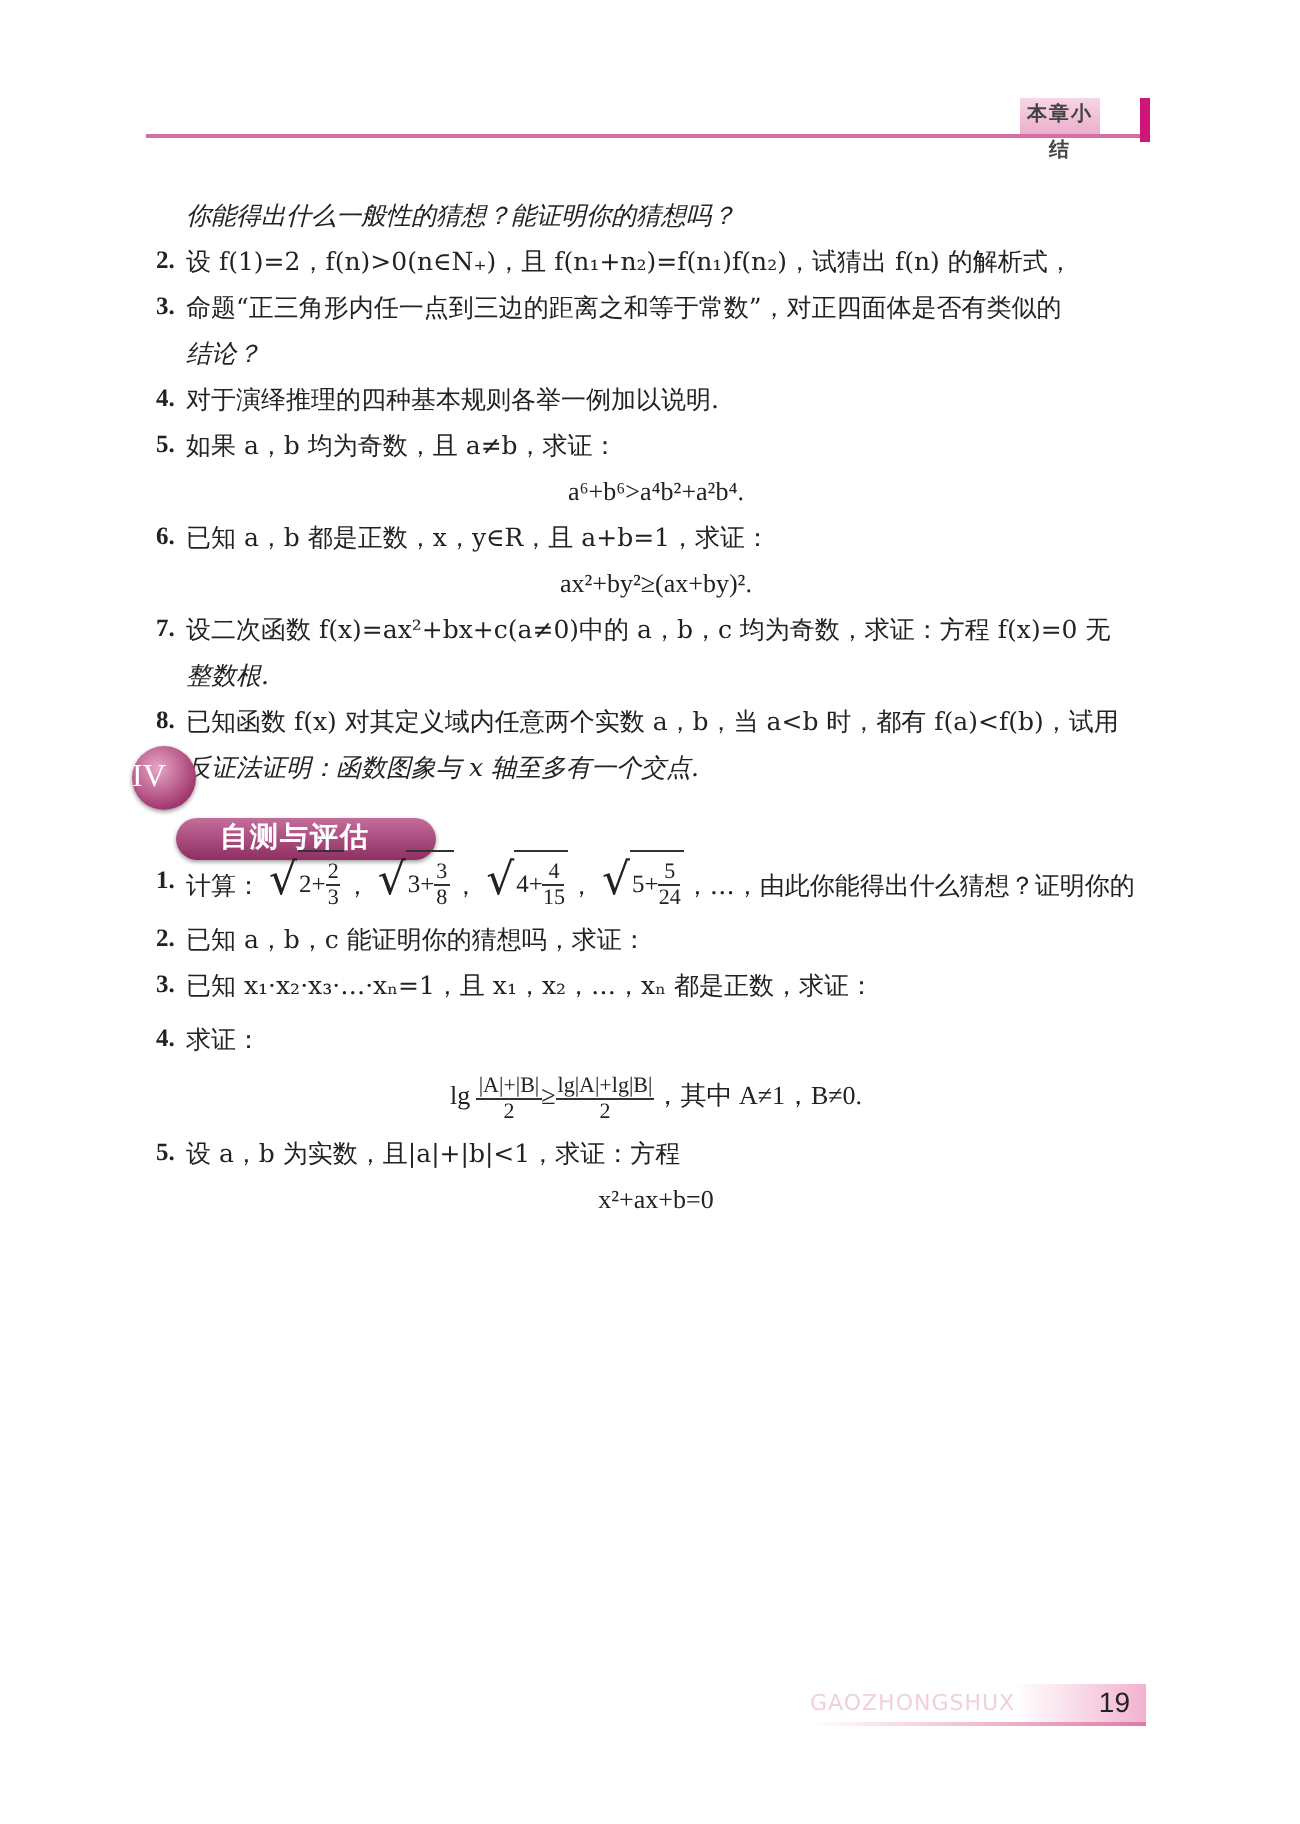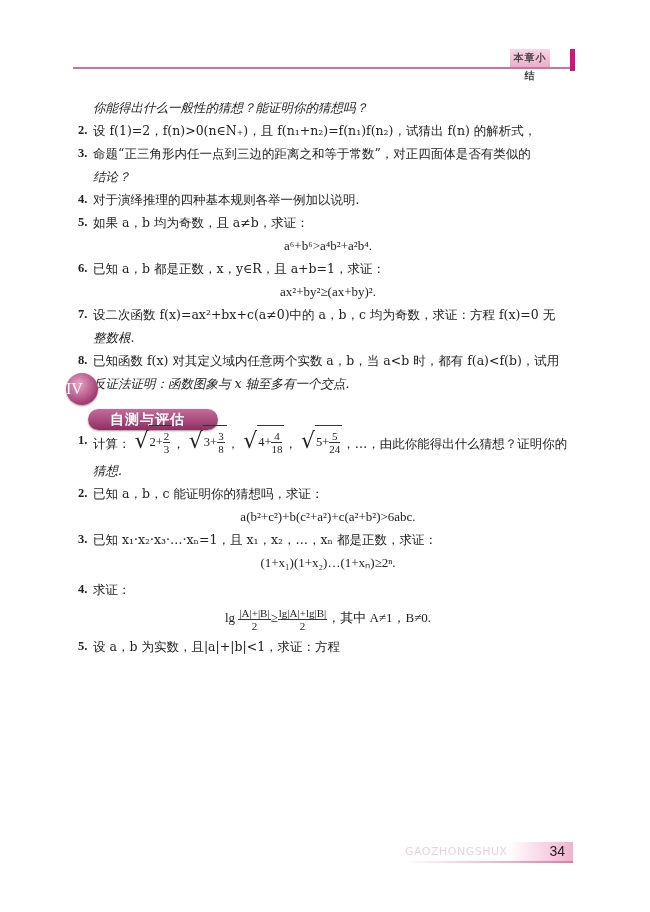--- a/index.html
+++ b/index.html
@@ -131,7 +131,7 @@
           <span>4+</span>
           <span class="frac">
             <span class="t">4</span>
-            <span class="b">18</span>
+            <span class="b">15</span>
           </span>
         </span>
       </span>，

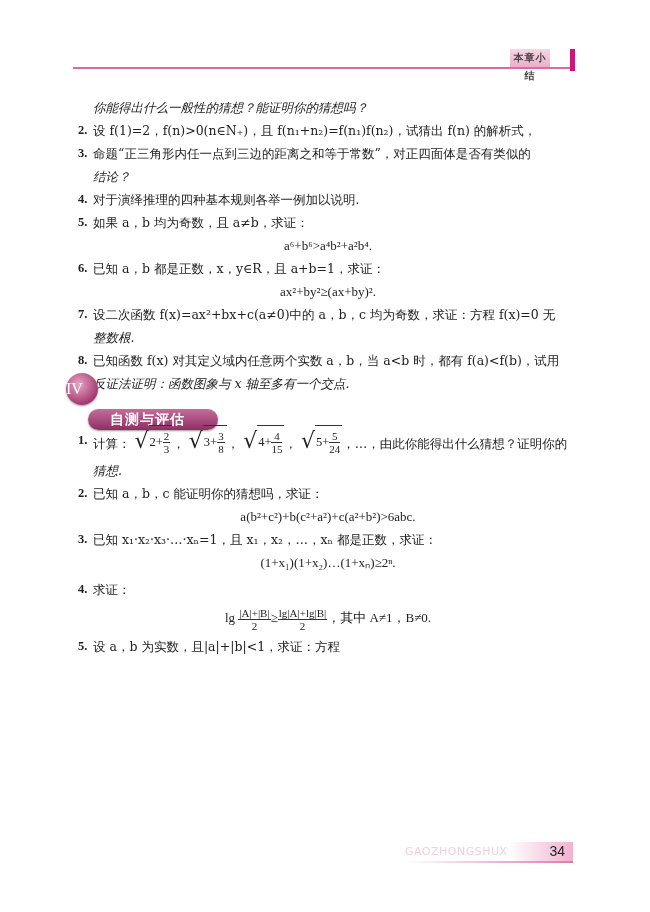--- a/index.html
+++ b/index.html
@@ -146,7 +146,6 @@
         </span>
       </span><span>，…，由此你能得出什么猜想？证明你的</span>
   </div>
-  <div class="cont">猜想.</div>
 
   <div class="item">
     <span class="num">2.</span>

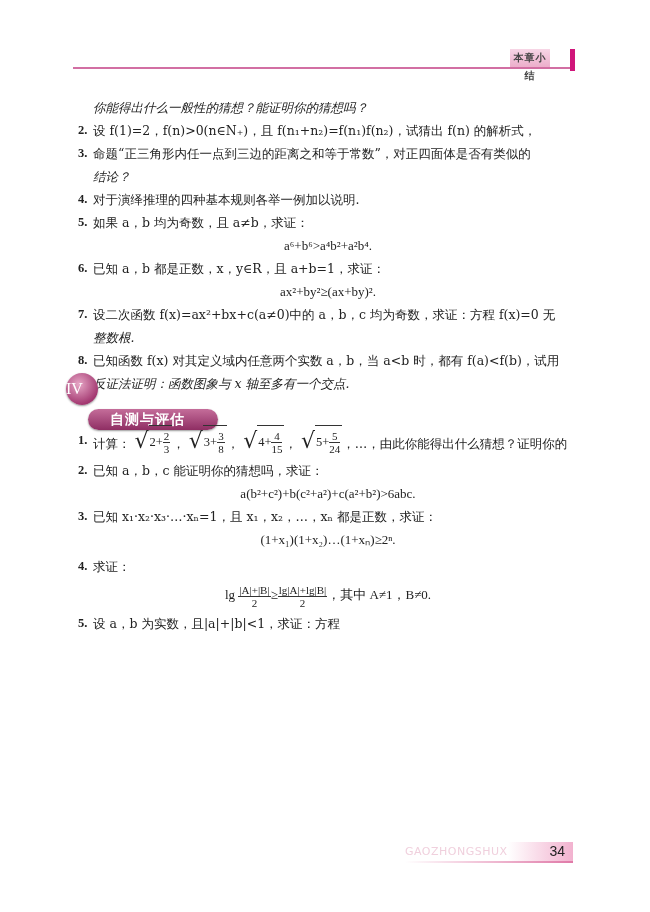--- a/index.html
+++ b/index.html
@@ -151,7 +151,6 @@
     <span class="num">2.</span>
     <span>已知 a，b，c 能证明你的猜想吗，求证：</span>
   </div>
-  <div class="eq">a(b²+c²)+b(c²+a²)+c(a²+b²)&gt;6abc.</div>
 
   <div class="item">
     <span class="num">3.</span>

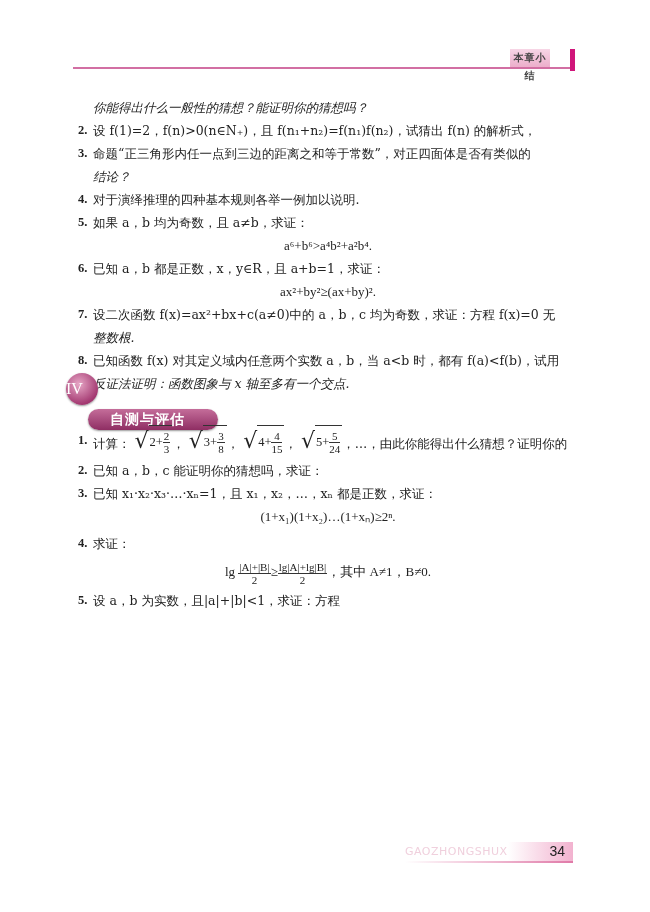--- a/index.html
+++ b/index.html
@@ -156,7 +156,6 @@
     <span class="num">3.</span>
     <span>已知 x₁·x₂·x₃·…·xₙ=1，且 x₁，x₂，…，xₙ 都是正数，求证：</span>
   </div>
-  <div class="eq">(1+x₁)(1+x₂)…(1+xₙ)≥2ⁿ.</div>
 
   <div class="item" style="margin-top:4px;">
     <span class="num">4.</span>

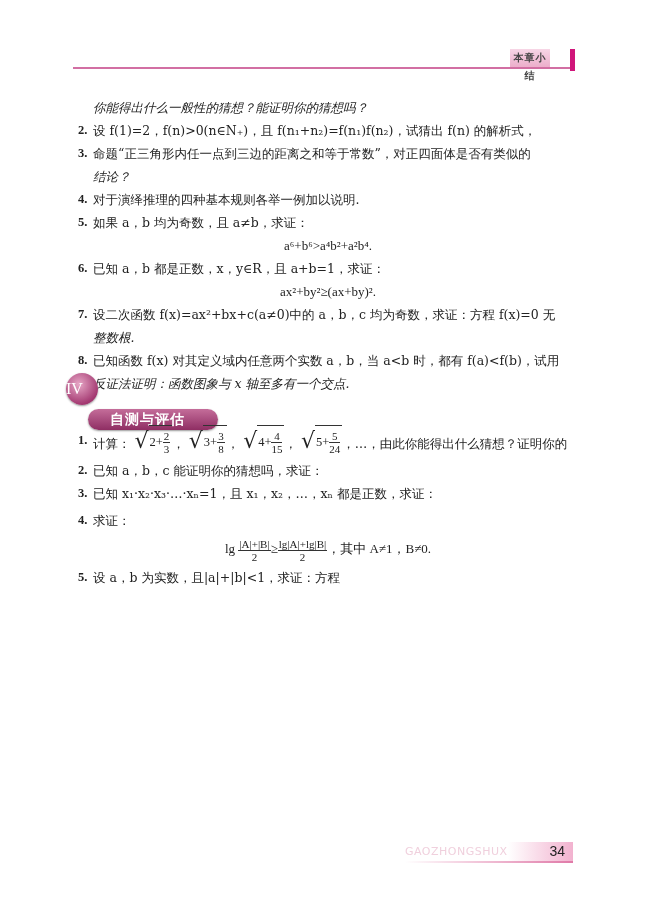--- a/index.html
+++ b/index.html
@@ -170,6 +170,7 @@
     <span class="num">5.</span>
     <span>设 a，b 为实数，且|a|+|b|&lt;1，求证：方程</span>
   </div>
+  <div class="eq">x²+ax+b=0</div>
 </div>
 
 <div class="footer-text">GAOZHONGSHUXUE</div>

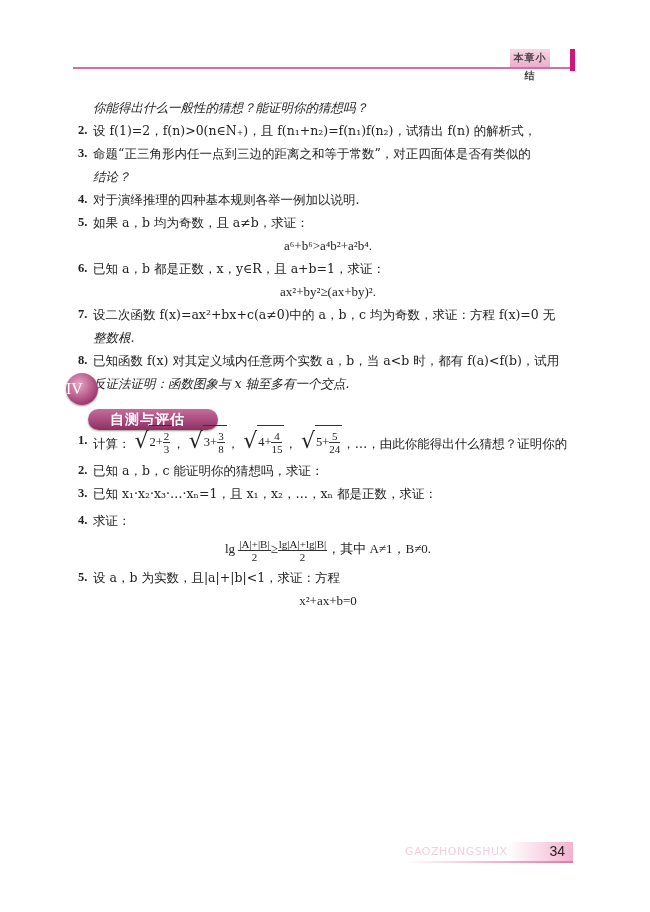--- a/index.html
+++ b/index.html
@@ -174,7 +174,7 @@
 </div>
 
 <div class="footer-text">GAOZHONGSHUXUE</div>
-<div class="footer-tab">34</div>
+<div class="footer-tab">19</div>
 <div class="footer-line"></div>
 
 </body></html>

